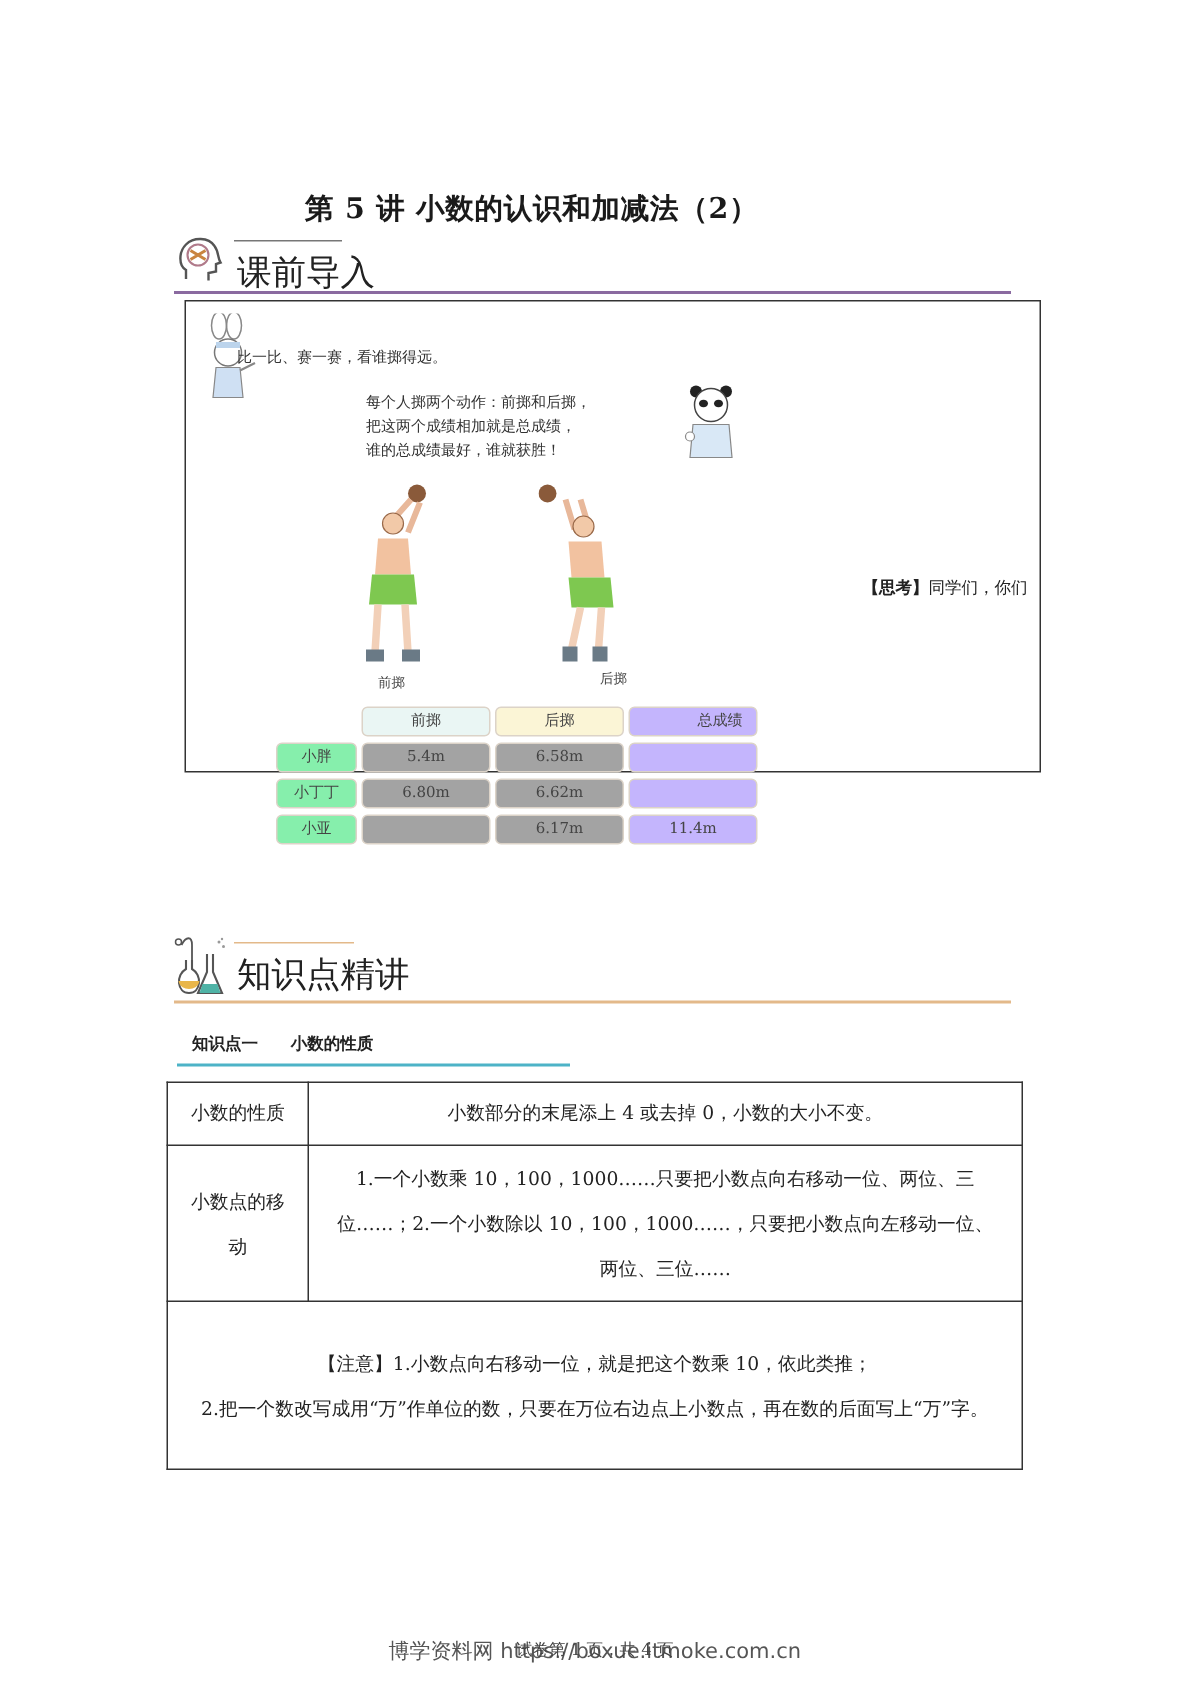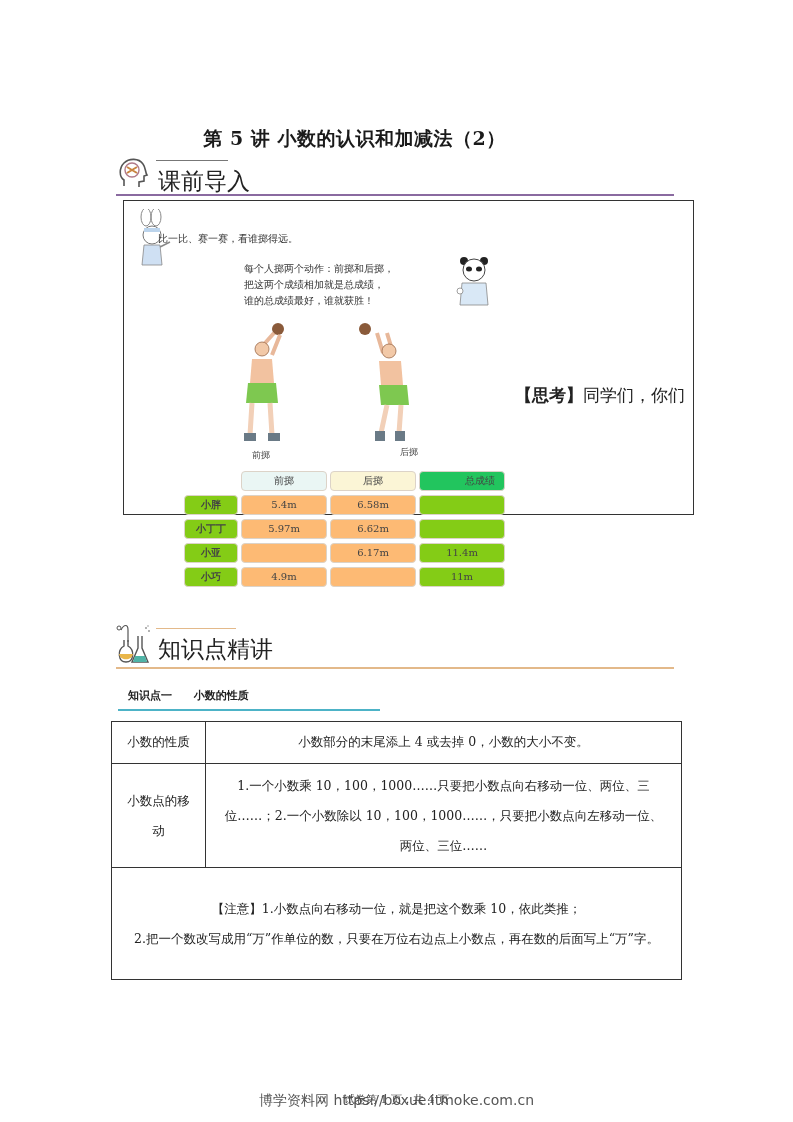--- a/index.html
+++ b/index.html
@@ -42,7 +42,7 @@
 
     .char { position: absolute; }
     .thinking {
-      position: absolute; right: 8px; top: 183px; font-family: "DejaVu Sans", sans-serif; font-size: 17px; color: #222;
+      position: absolute; right: 8px; top: 183px; font-family: "DejaVu Sans", sans-serif; font-size: 11px; color: #222;
     }
     .thinking b { font-weight: bold; }
 

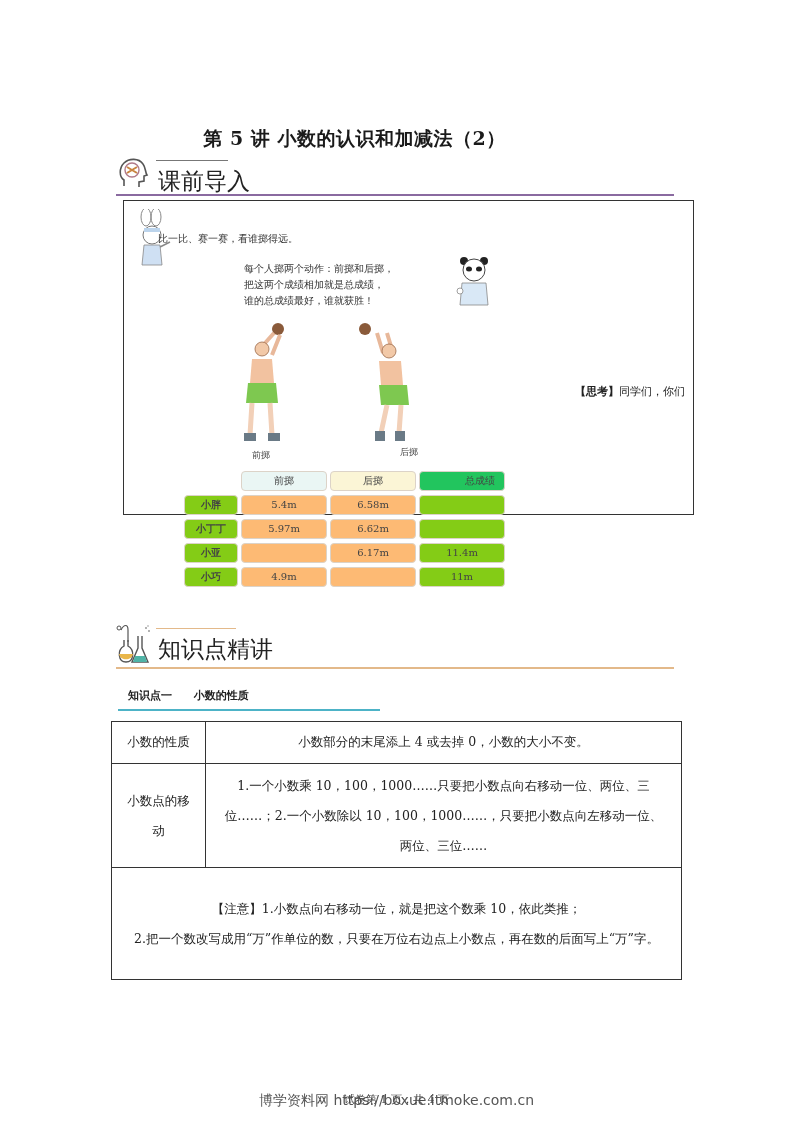--- a/index.html
+++ b/index.html
@@ -60,7 +60,7 @@
     .c-total { width: 86px; }
     .hdr .c-front { background: #eaf6f4; }
     .hdr .c-back { background: #fbf5d6; }
-    .hdr .c-total { background: #22c55e; padding-left: 36px; }
+    .hdr .c-total { background: #c4b5fd; padding-left: 36px; }
     .body-row .c-total { background: #84cc16; }
     .spacer { width: 54px; margin-right: 3px; }
 

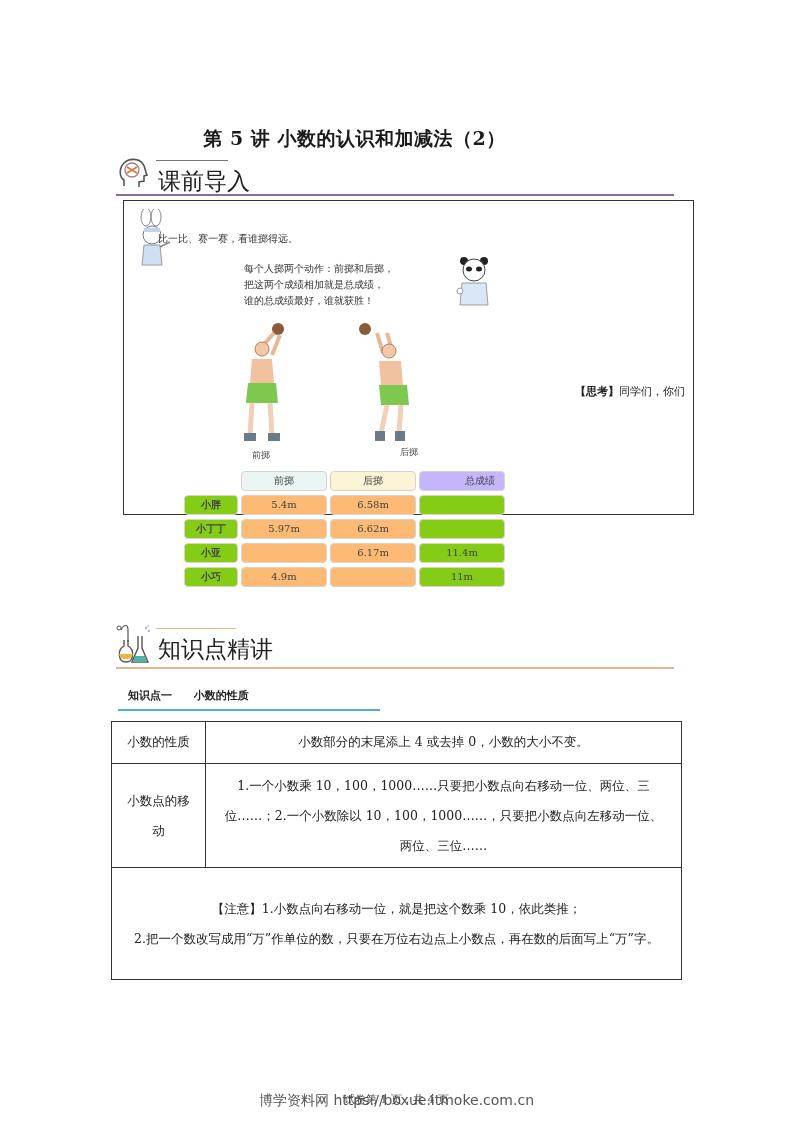--- a/index.html
+++ b/index.html
@@ -54,7 +54,7 @@
       height: 20px; border: 1px solid #dcd3c8; border-radius: 4px; margin-right: 3px;
       font-size: 10px; line-height: 18px; text-align: center; color: #444; background: #fdba74;
     }
-    .c-name { width: 54px; background: #84cc16; font-weight: bold; }
+    .c-name { width: 54px; background: #86efac; }
     .c-front { width: 86px; }
     .c-back { width: 86px; }
     .c-total { width: 86px; }

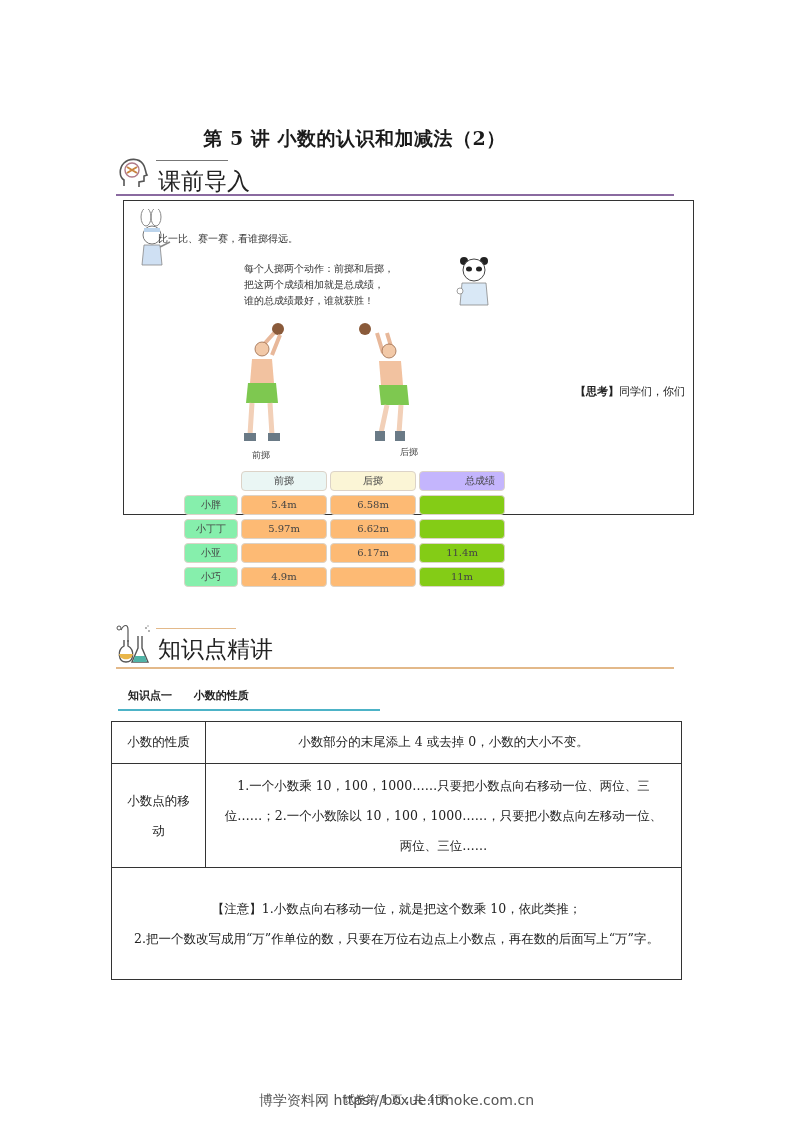--- a/index.html
+++ b/index.html
@@ -52,7 +52,7 @@
     .score-row { display: flex; height: 21px; margin-bottom: 3px; }
     .score-cell {
       height: 20px; border: 1px solid #dcd3c8; border-radius: 4px; margin-right: 3px;
-      font-size: 10px; line-height: 18px; text-align: center; color: #444; background: #fdba74;
+      font-size: 10px; line-height: 18px; text-align: center; color: #444; background: #a3a3a3;
     }
     .c-name { width: 54px; background: #86efac; }
     .c-front { width: 86px; }

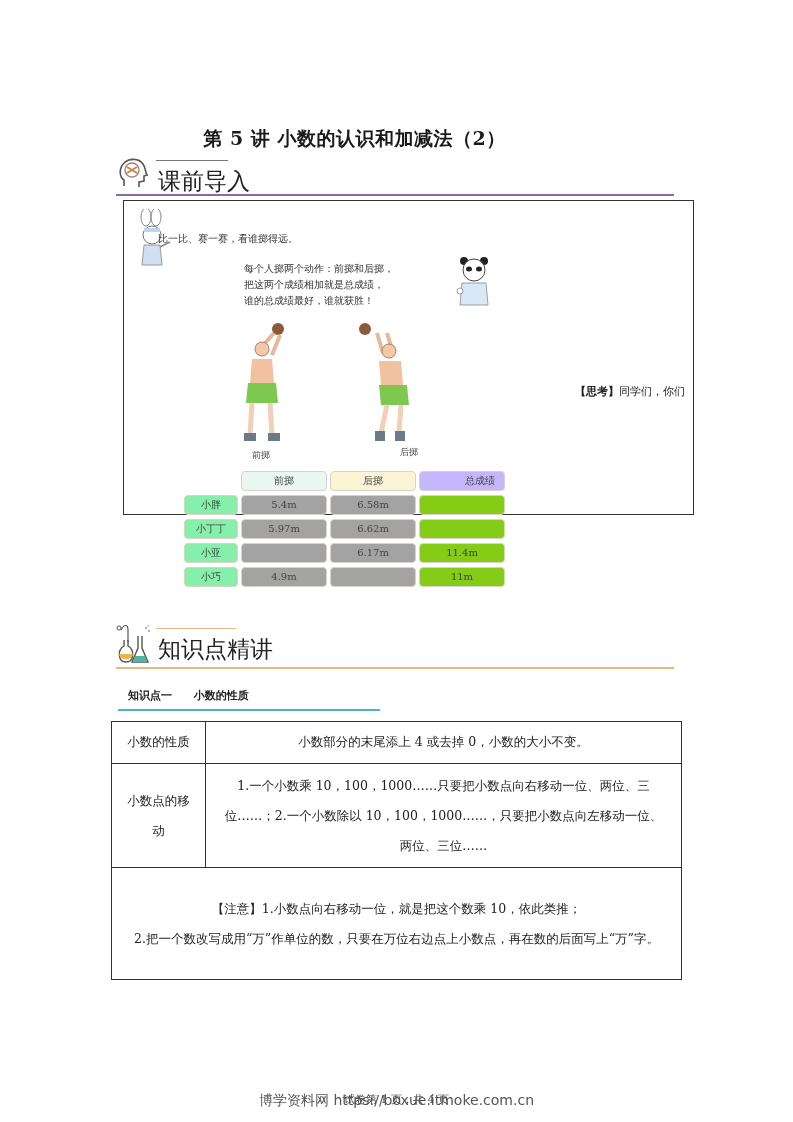--- a/index.html
+++ b/index.html
@@ -189,7 +189,7 @@
     </div>
     <div class="score-row body-row">
       <div class="score-cell c-name">小丁丁</div>
-      <div class="score-cell c-front">5.97m</div>
+      <div class="score-cell c-front">6.80m</div>
       <div class="score-cell c-back">6.62m</div>
       <div class="score-cell c-total"></div>
     </div>

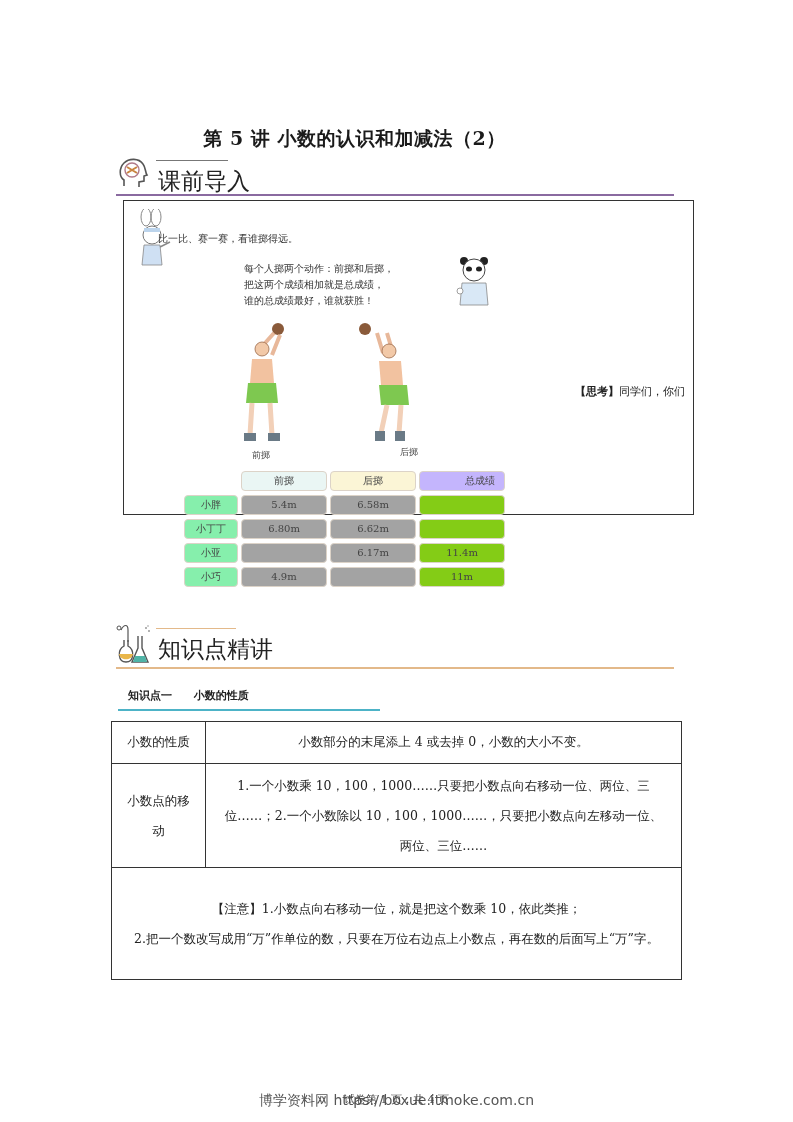--- a/index.html
+++ b/index.html
@@ -61,7 +61,7 @@
     .hdr .c-front { background: #eaf6f4; }
     .hdr .c-back { background: #fbf5d6; }
     .hdr .c-total { background: #c4b5fd; padding-left: 36px; }
-    .body-row .c-total { background: #84cc16; }
+    .body-row .c-total { background: #c4b5fd; }
     .spacer { width: 54px; margin-right: 3px; }
 
     .intro-question {

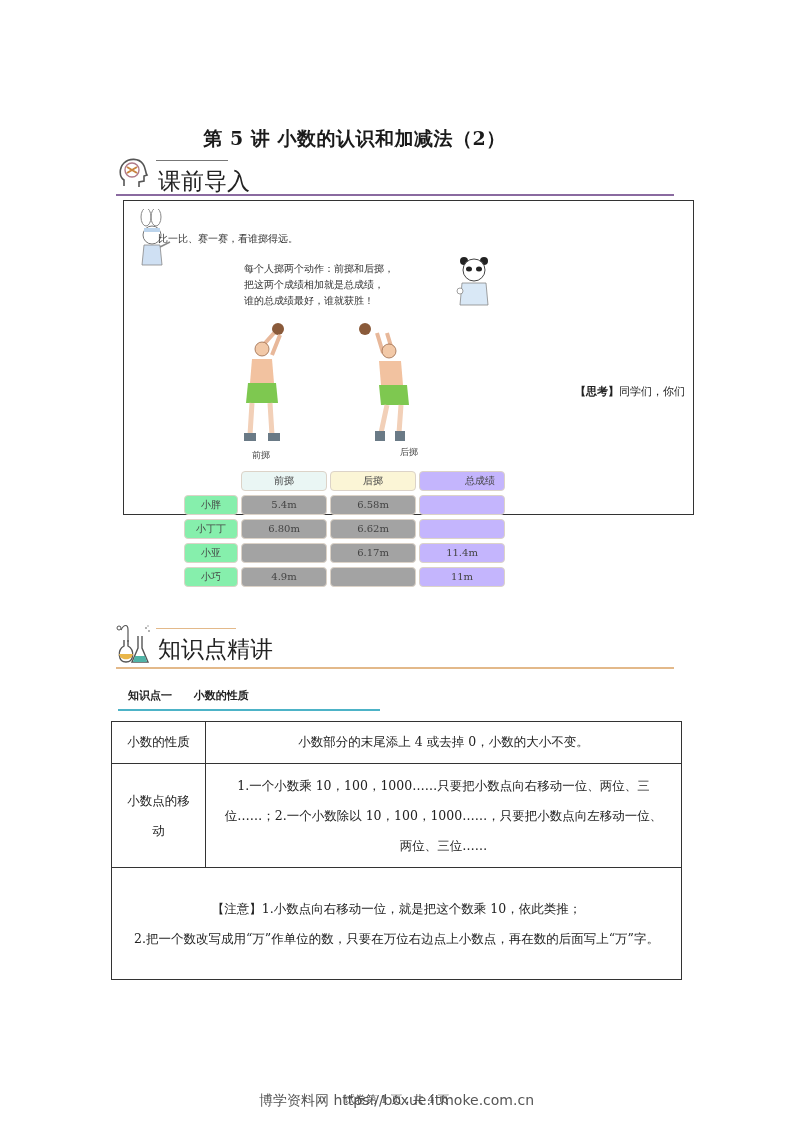--- a/index.html
+++ b/index.html
@@ -198,12 +198,6 @@
       <div class="score-cell c-front"></div>
       <div class="score-cell c-back">6.17m</div>
       <div class="score-cell c-total">11.4m</div>
-    </div>
-    <div class="score-row body-row">
-      <div class="score-cell c-name">小巧</div>
-      <div class="score-cell c-front">4.9m</div>
-      <div class="score-cell c-back"></div>
-      <div class="score-cell c-total">11m</div>
     </div>
   </div>
 

